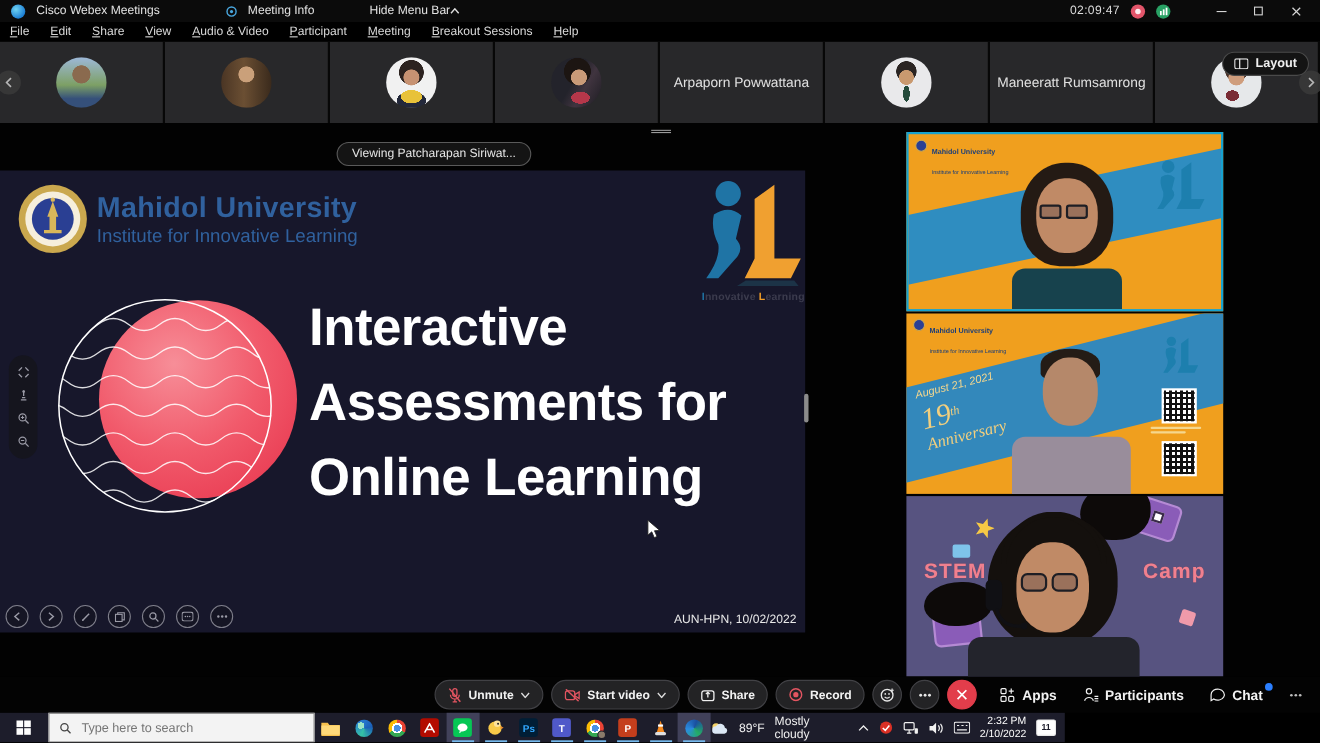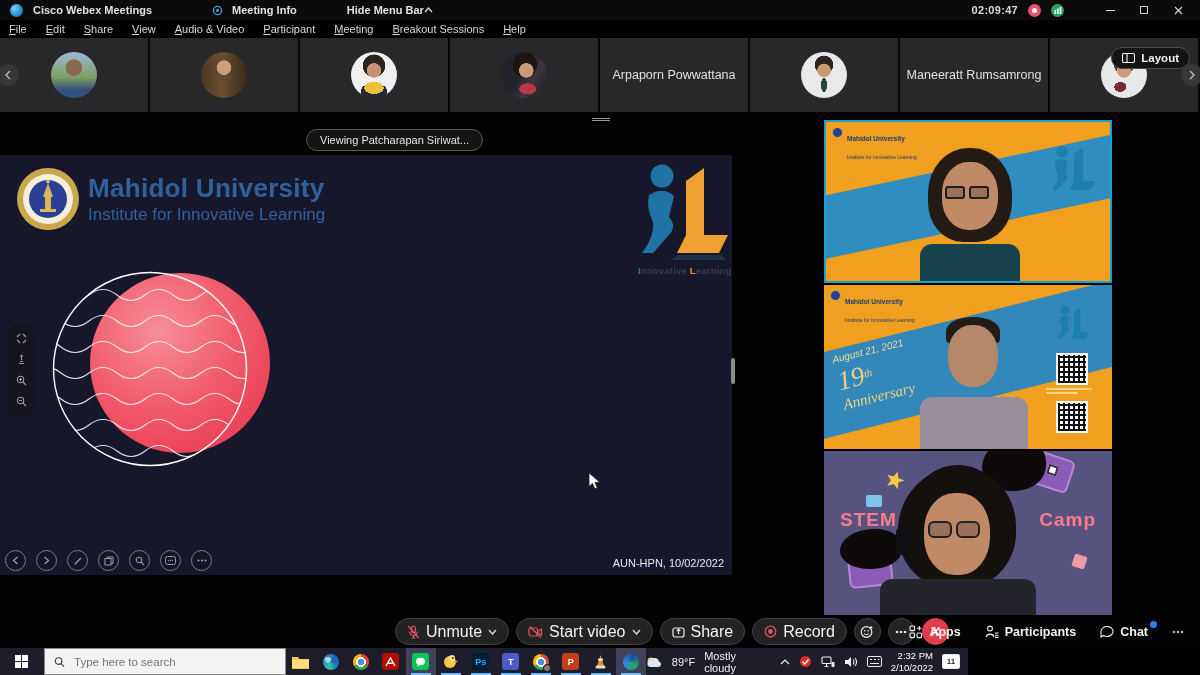--- a/index.html
+++ b/index.html
@@ -11,7 +11,7 @@
 
   
   .titlebar{position:absolute;top:0;left:0;width:1200px;height:20px;background:#0b0b0b;
-            display:flex;align-items:center;gap:10px;padding:0 10px;font-size:11px;color:#e2e2e2;font-weight:bold;}
+            display:flex;align-items:center;gap:10px;padding:0 10px;font-size:11px;color:#e2e2e2;}
   .wx-logo{width:13px;height:13px;border-radius:50%;
            background:radial-gradient(circle at 35% 35%,#6fd3f2,#1d7fd4 70%);}
   .tb-spacer{flex:1;}

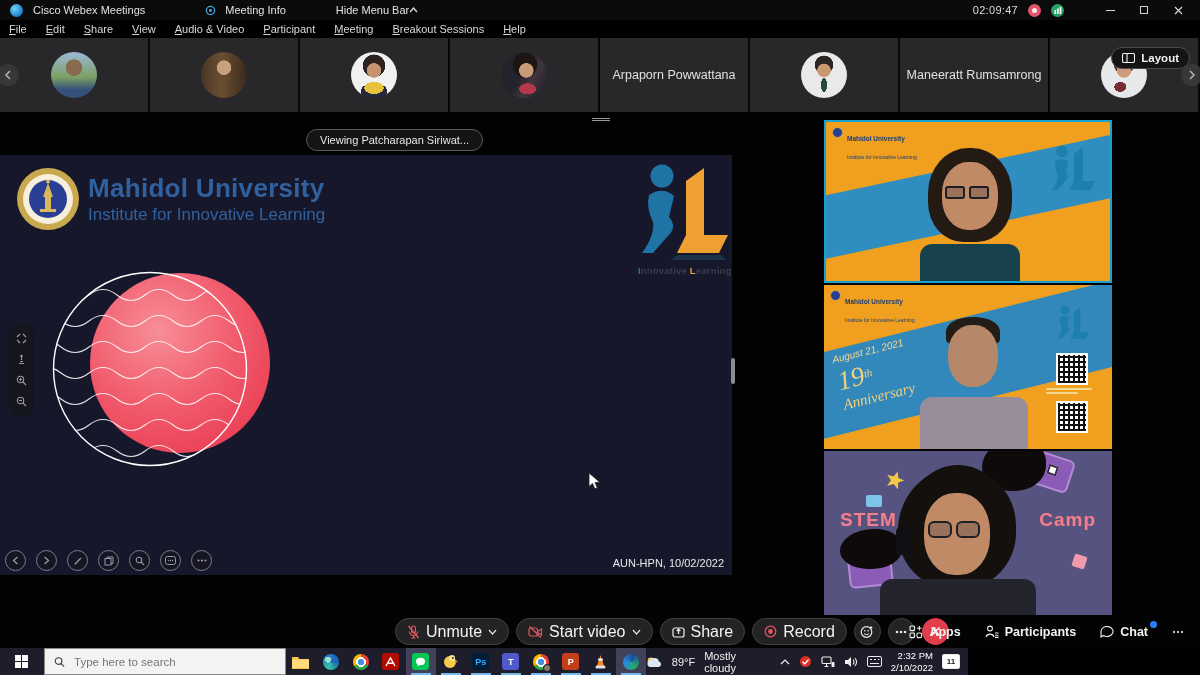--- a/index.html
+++ b/index.html
@@ -308,6 +308,11 @@
         <circle cx="112" cy="112" r="96.5" fill="none" stroke="#fff" stroke-width="1.4"></circle>
       </svg>
 
+      <div class="slide-title">
+        <div>Interactive</div>
+        <div>Assessments for</div>
+        <div>Online Learning</div>
+      </div>
 
       <div class="abs" style="left:638px;top:8px;width:94px;height:128px">
         <svg width="92" height="100" viewBox="0 0 92 100">

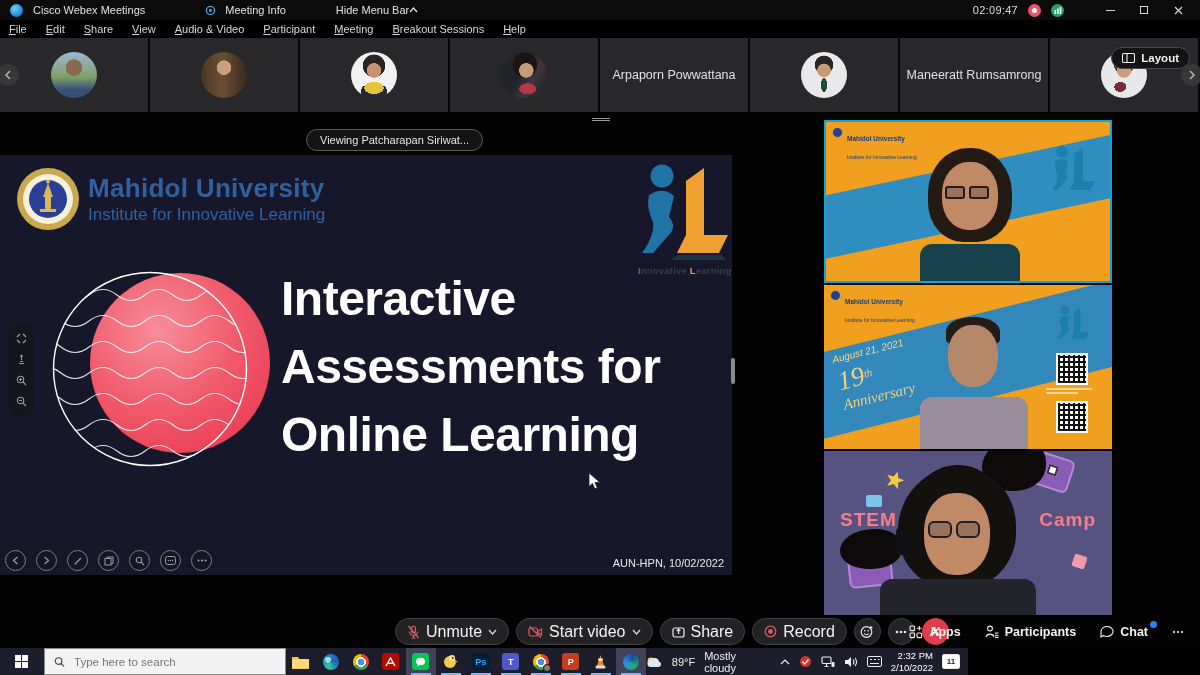--- a/index.html
+++ b/index.html
@@ -107,7 +107,7 @@
   .controlbar{position:absolute;top:615px;left:0;width:1200px;height:33px;background:#030303;}
   .ctl-center{position:absolute;left:395px;top:3px;display:flex;align-items:center;gap:7px;}
   .pill{height:27px;border-radius:14px;background:#232325;border:1px solid #414145;display:flex;
-        align-items:center;gap:6px;padding:0 11px;font-size:16px;font-weight:normal;color:#f2f2f2;}
+        align-items:center;gap:6px;padding:0 11px;font-size:11px;font-weight:bold;color:#f2f2f2;}
   .round{width:27px;height:27px;border-radius:50%;background:#232325;border:1px solid #414145;
          display:flex;align-items:center;justify-content:center;}
   .round.danger{background:#e23d4b;border-color:#e23d4b;}

